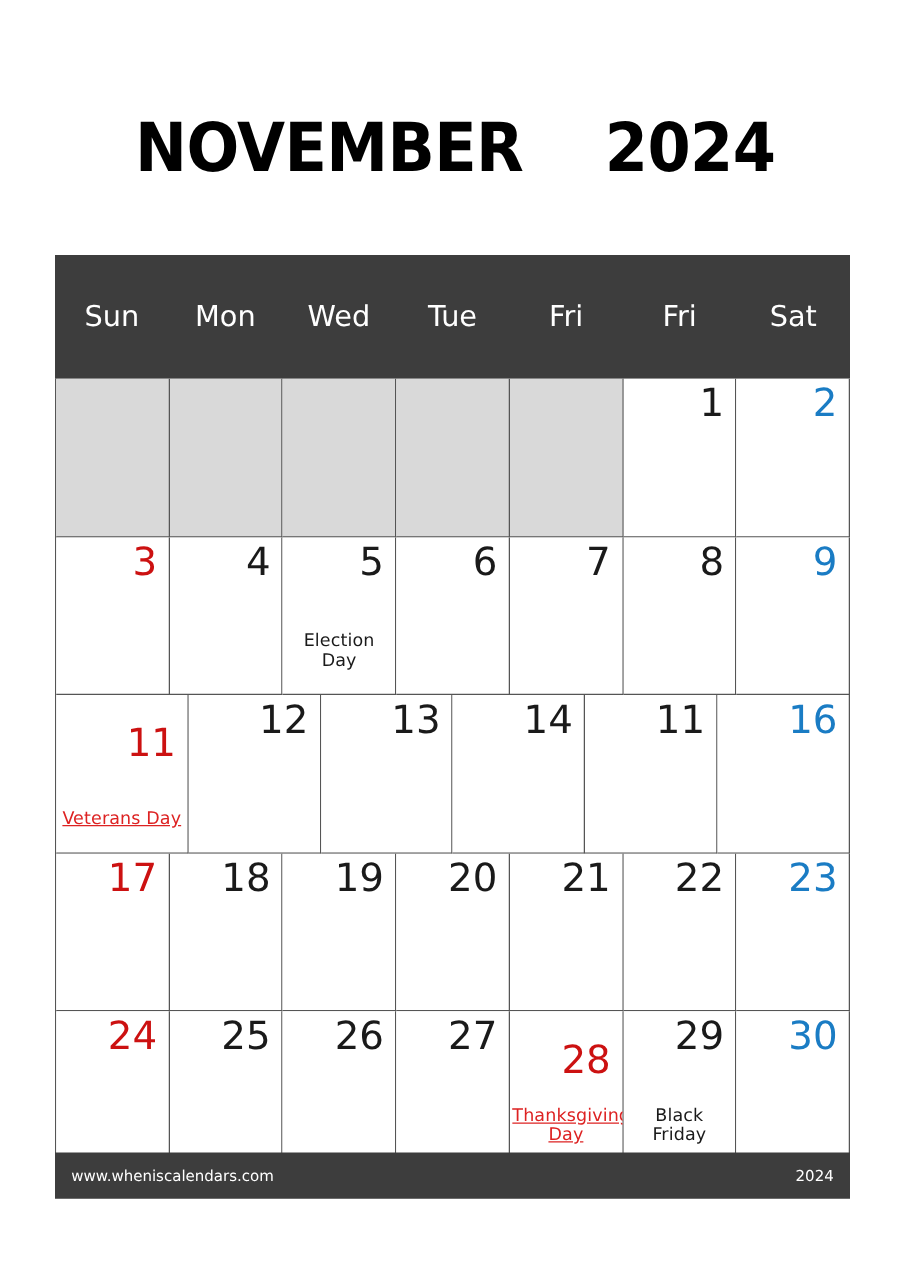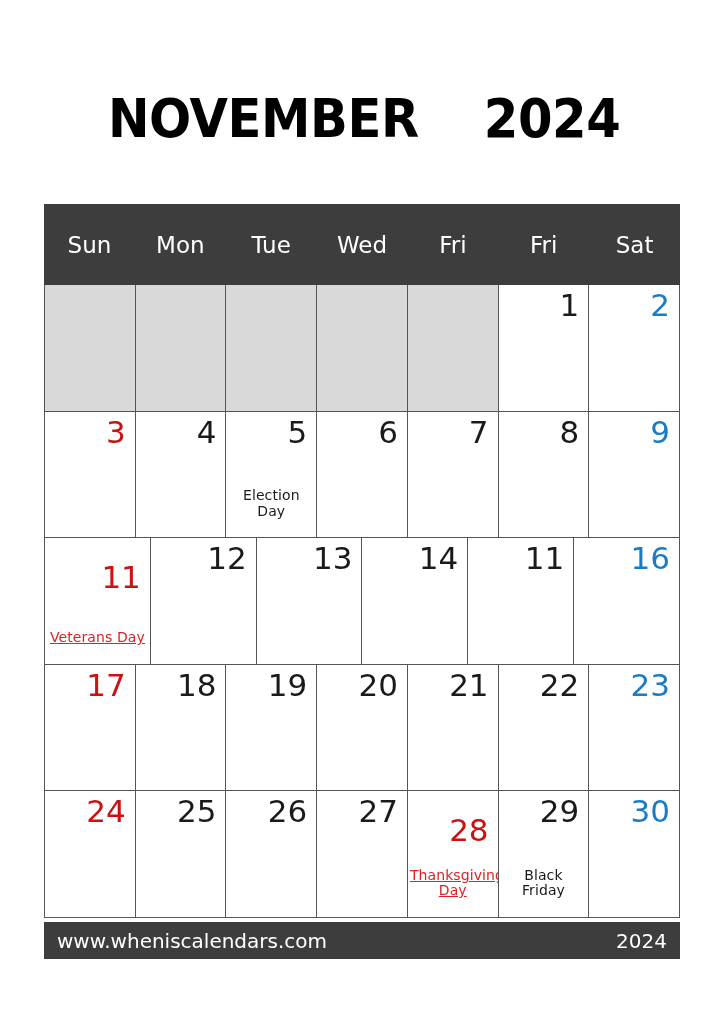--- a/index.html
+++ b/index.html
@@ -67,7 +67,7 @@
   .weekday-row {
     display: flex;
     background: #3d3d3d;
-    height: 81px;
+    height: 99px;
     text-align: right;
   }
   .weekday-cell {

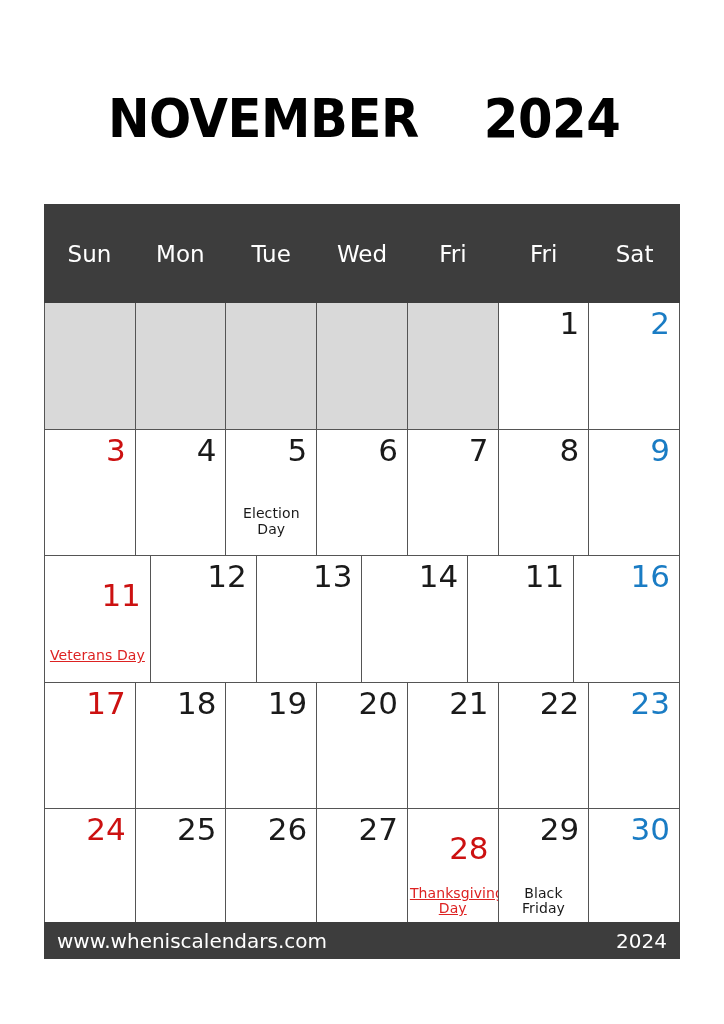--- a/index.html
+++ b/index.html
@@ -168,8 +168,8 @@
     <div class="weekday-row">
         <div class="weekday-cell">Sun</div>
         <div class="weekday-cell">Mon</div>
+        <div class="weekday-cell">Wed</div>
         <div class="weekday-cell">Tue</div>
-        <div class="weekday-cell">Wed</div>
         <div class="weekday-cell">Fri</div>
         <div class="weekday-cell">Fri</div>
         <div class="weekday-cell">Sat</div>

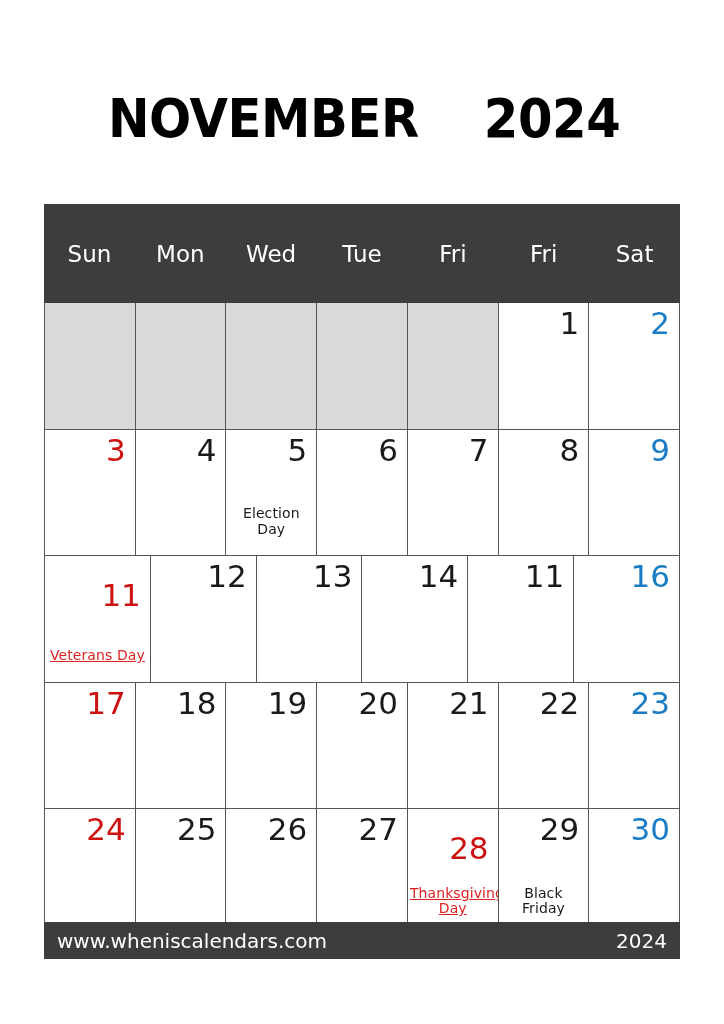--- a/index.html
+++ b/index.html
@@ -150,7 +150,7 @@
   .footer-site, .footer-year {
     color: #ffffff;
     font-family: "DejaVu Sans", sans-serif;
-    font-size: 20px;
+    font-size: 12px;
     font-weight: normal;
   }
 </style>

